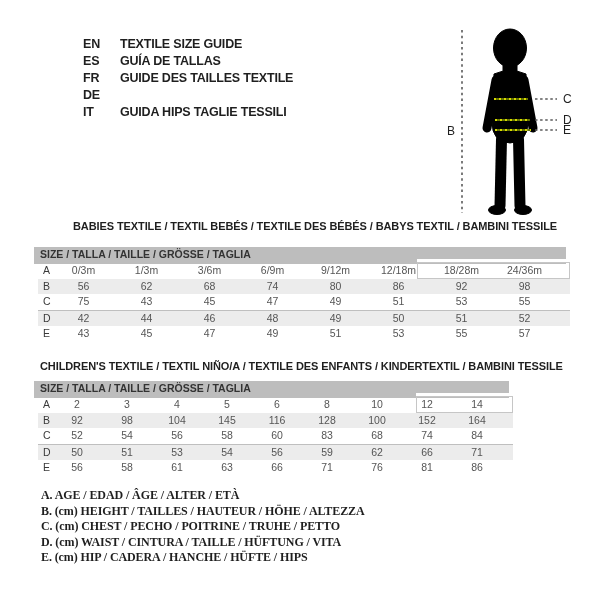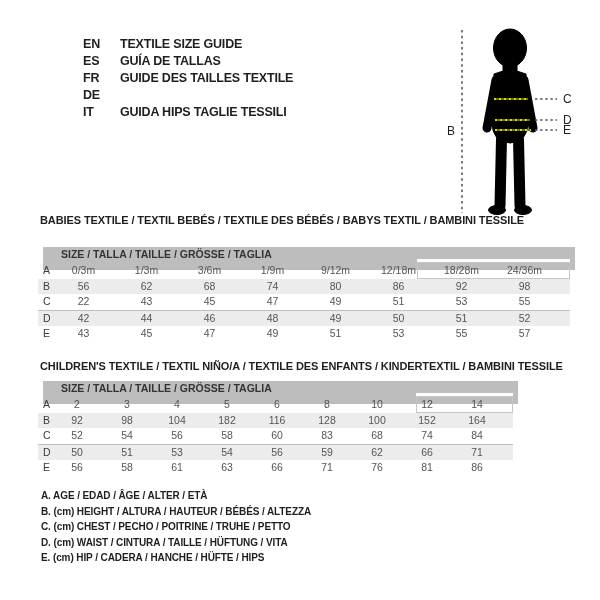--- a/index.html
+++ b/index.html
@@ -22,7 +22,7 @@
   .figure text{font-family:"Liberation Sans","DejaVu Sans",sans-serif;font-size:12px;fill:#1f1f1f;}
   
   .section-title{position:absolute;left:40px;font-size:11px;font-weight:700;letter-spacing:-0.1px;white-space:nowrap;}
-  .t1{top:214px;} .t2{top:360px;}
+  .t1{top:220px;margin-left:33px;} .t2{top:360px;}
   
   .size-bar{position:absolute;left:43px;height:23px;line-height:15px;background:var(--bar_bg);
     font-size:10.5px;font-weight:700;color:#333;padding-left:18px;box-sizing:border-box;}

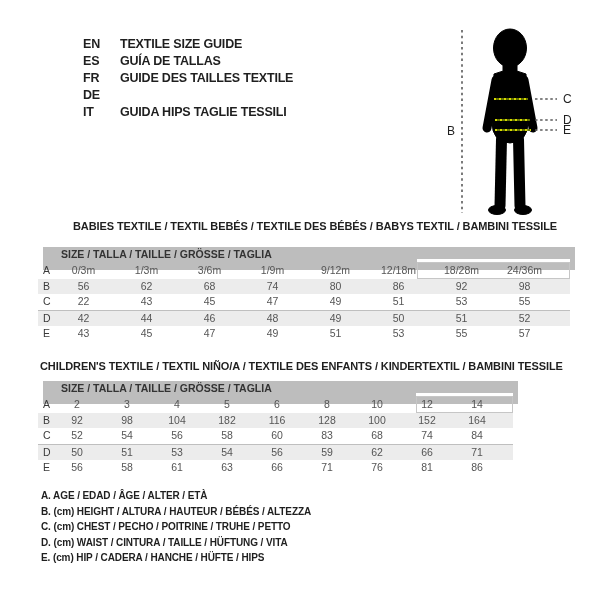--- a/index.html
+++ b/index.html
@@ -24,8 +24,8 @@
   .section-title{position:absolute;left:40px;font-size:11px;font-weight:700;letter-spacing:-0.1px;white-space:nowrap;}
   .t1{top:220px;margin-left:33px;} .t2{top:360px;}
   
-  .size-bar{position:absolute;left:43px;height:23px;line-height:15px;background:var(--bar_bg);
-    font-size:10.5px;font-weight:700;color:#333;padding-left:18px;box-sizing:border-box;}
+  .size-bar{position:absolute;left:34px;height:17px;line-height:15px;background:var(--bar_bg);
+    font-size:10.5px;font-weight:700;color:#333;padding-left:6px;box-sizing:border-box;}
   .sb1{top:247px;width:532px;} .sb2{top:381px;width:475px;}
   
   table.sizes{position:absolute;left:38px;border-collapse:collapse;table-layout:fixed;}

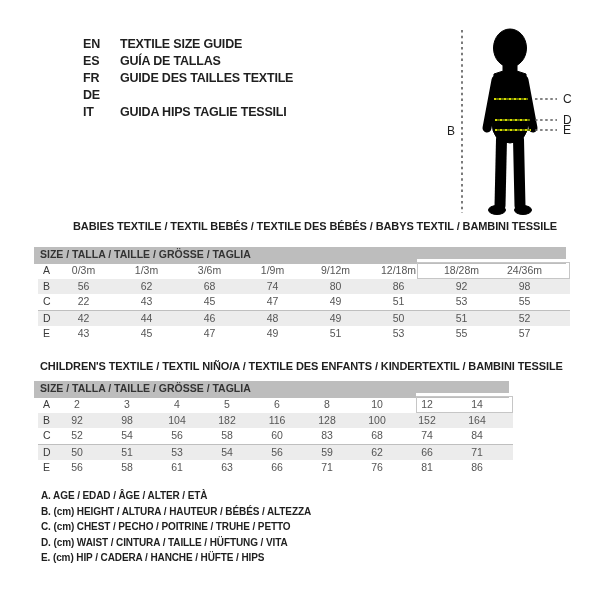--- a/index.html
+++ b/index.html
@@ -131,7 +131,7 @@
         <td>0/3m</td>
         <td>1/3m</td>
         <td>3/6m</td>
-        <td>1/9m</td>
+        <td>6/9m</td>
         <td>9/12m</td>
         <td>12/18m</td>
         <td>18/28m</td>

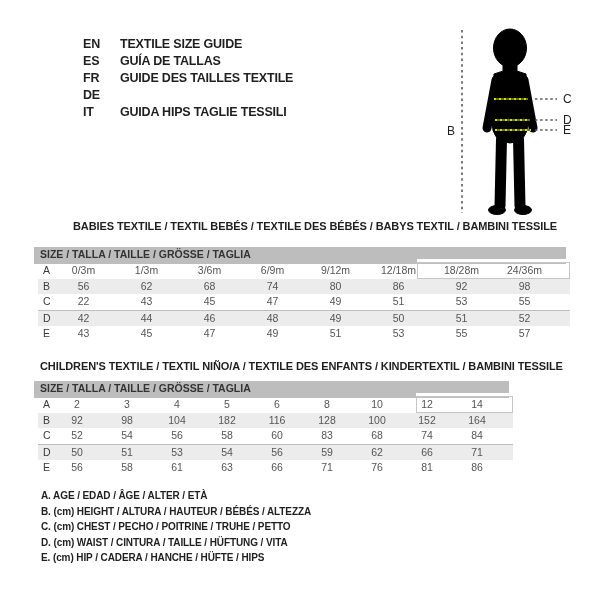--- a/index.html
+++ b/index.html
@@ -152,7 +152,7 @@
       </tr>
       <tr>
         <td class="rowlabel">C</td>
-        <td>22</td>
+        <td>75</td>
         <td>43</td>
         <td>45</td>
         <td>47</td>

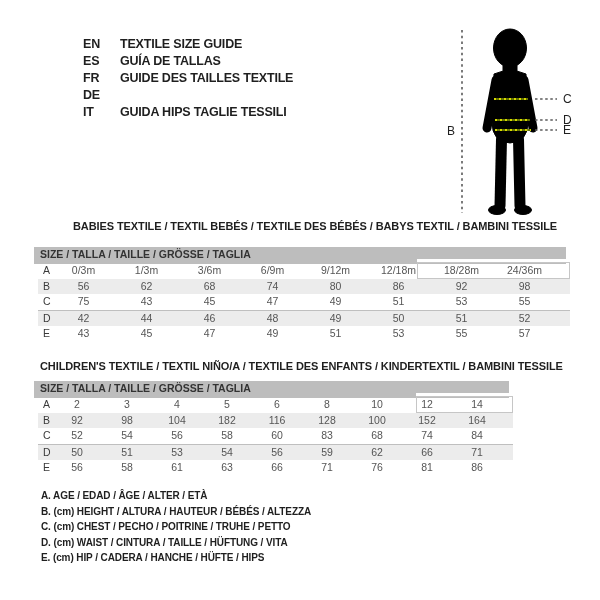--- a/index.html
+++ b/index.html
@@ -226,7 +226,7 @@
         <td>92</td>
         <td>98</td>
         <td>104</td>
-        <td>182</td>
+        <td>145</td>
         <td>116</td>
         <td>128</td>
         <td>100</td>

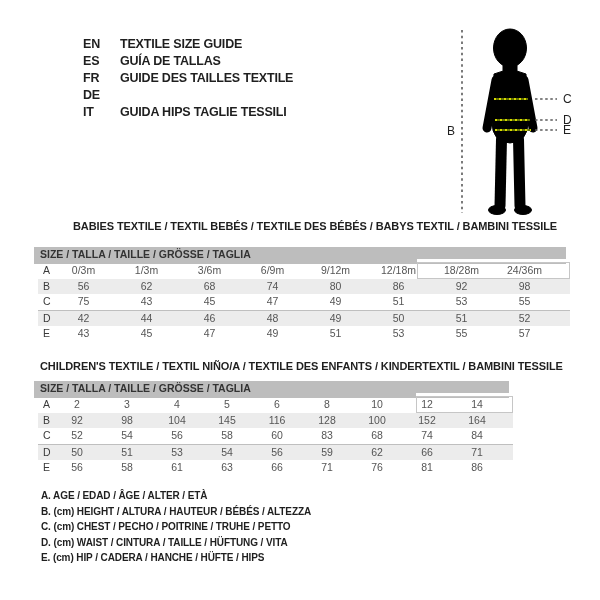--- a/index.html
+++ b/index.html
@@ -42,7 +42,7 @@
   .hb1{left:417px;top:262px;width:153px;height:17px;} .hb2{left:416px;top:396px;width:97px;height:17px;}
   
   .legend{position:absolute;left:41px;top:488px;}
-  .legend-row{height:15.6px;line-height:15.6px;font-size:10px;font-weight:700;letter-spacing:-0.1px;white-space:nowrap;}
+  .legend-row{height:15.6px;line-height:15.6px;font-size:12px;font-weight:700;letter-spacing:-0.1px;white-space:nowrap;font-family:Liberation Serif, serif;}
 </style>
 </head>
 <body>

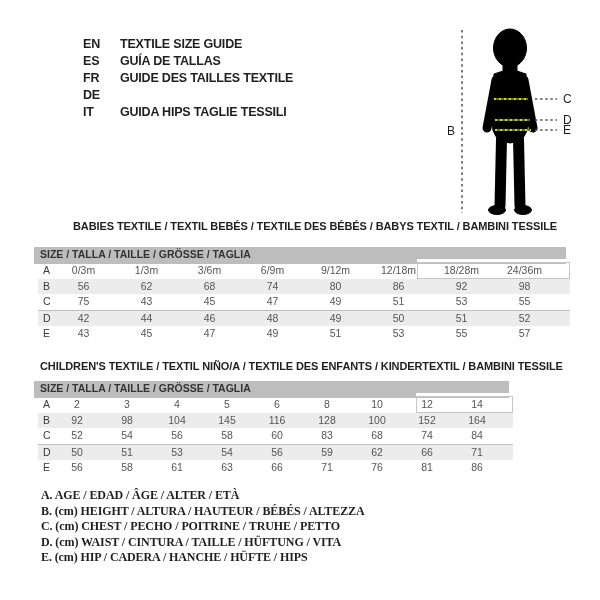--- a/index.html
+++ b/index.html
@@ -280,7 +280,7 @@
 
 <div class="legend">
     <div class="legend-row">A. AGE / EDAD / ÂGE / ALTER / ETÀ</div>
-    <div class="legend-row">B. (cm) HEIGHT / ALTURA / HAUTEUR / BÉBÉS / ALTEZZA</div>
+    <div class="legend-row">B. (cm) HEIGHT / TAILLES / HAUTEUR / HÖHE / ALTEZZA</div>
     <div class="legend-row">C. (cm) CHEST / PECHO / POITRINE / TRUHE / PETTO</div>
     <div class="legend-row">D. (cm) WAIST / CINTURA / TAILLE / HÜFTUNG / VITA</div>
     <div class="legend-row">E. (cm) HIP / CADERA / HANCHE / HÜFTE / HIPS</div>

